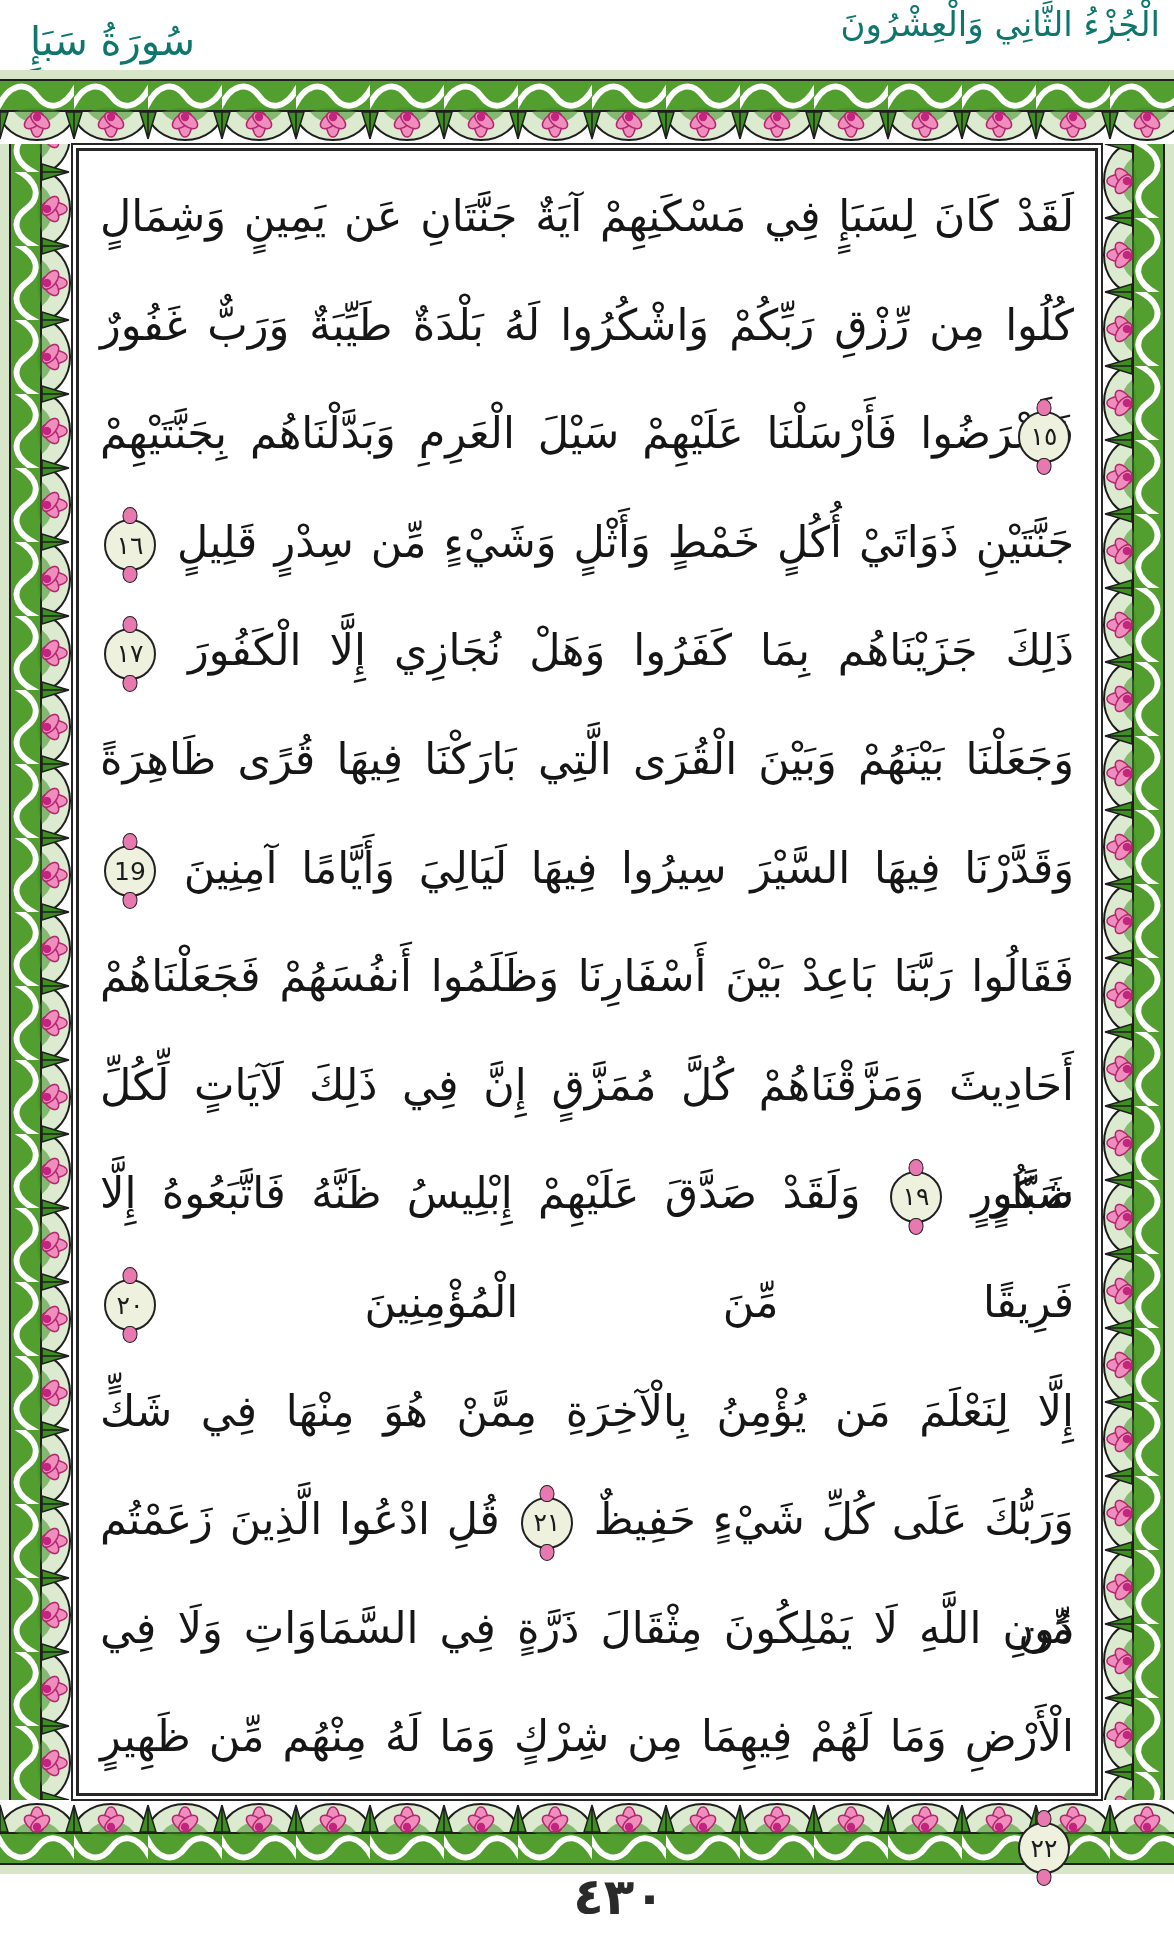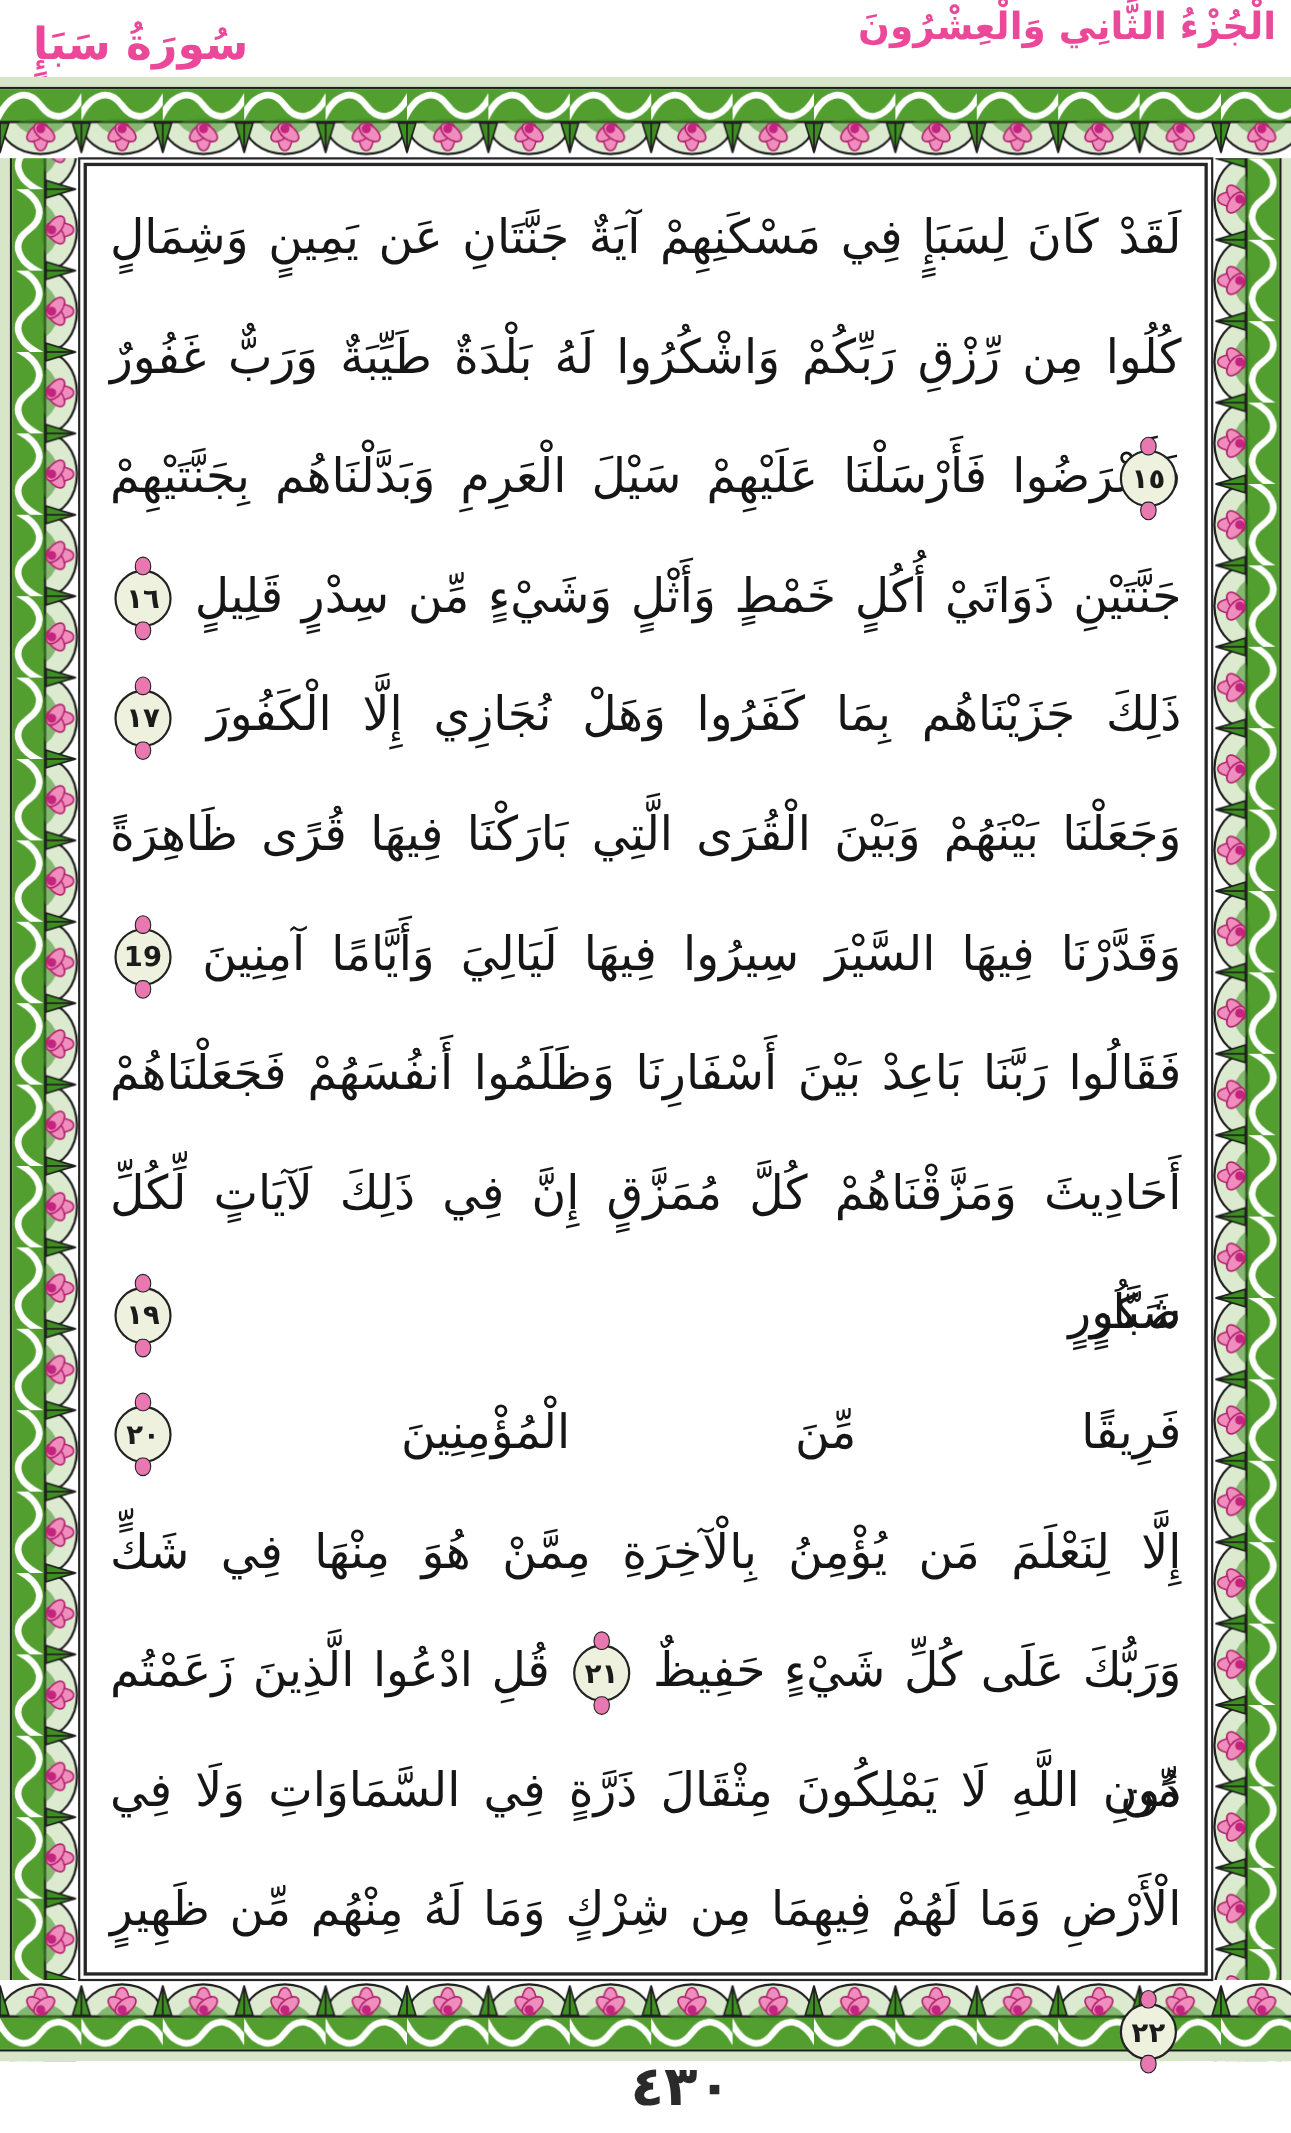--- a/index.html
+++ b/index.html
@@ -15,8 +15,8 @@
   .hdr{
     position:absolute;
     direction:rtl;
-    font-weight:bold;
-    color:#ec4899;
+    font-weight:normal;
+    color:#0f766e;
     white-space:nowrap;
   }
   .hdr-juz{top:4px;right:14px;font-size:34px;}

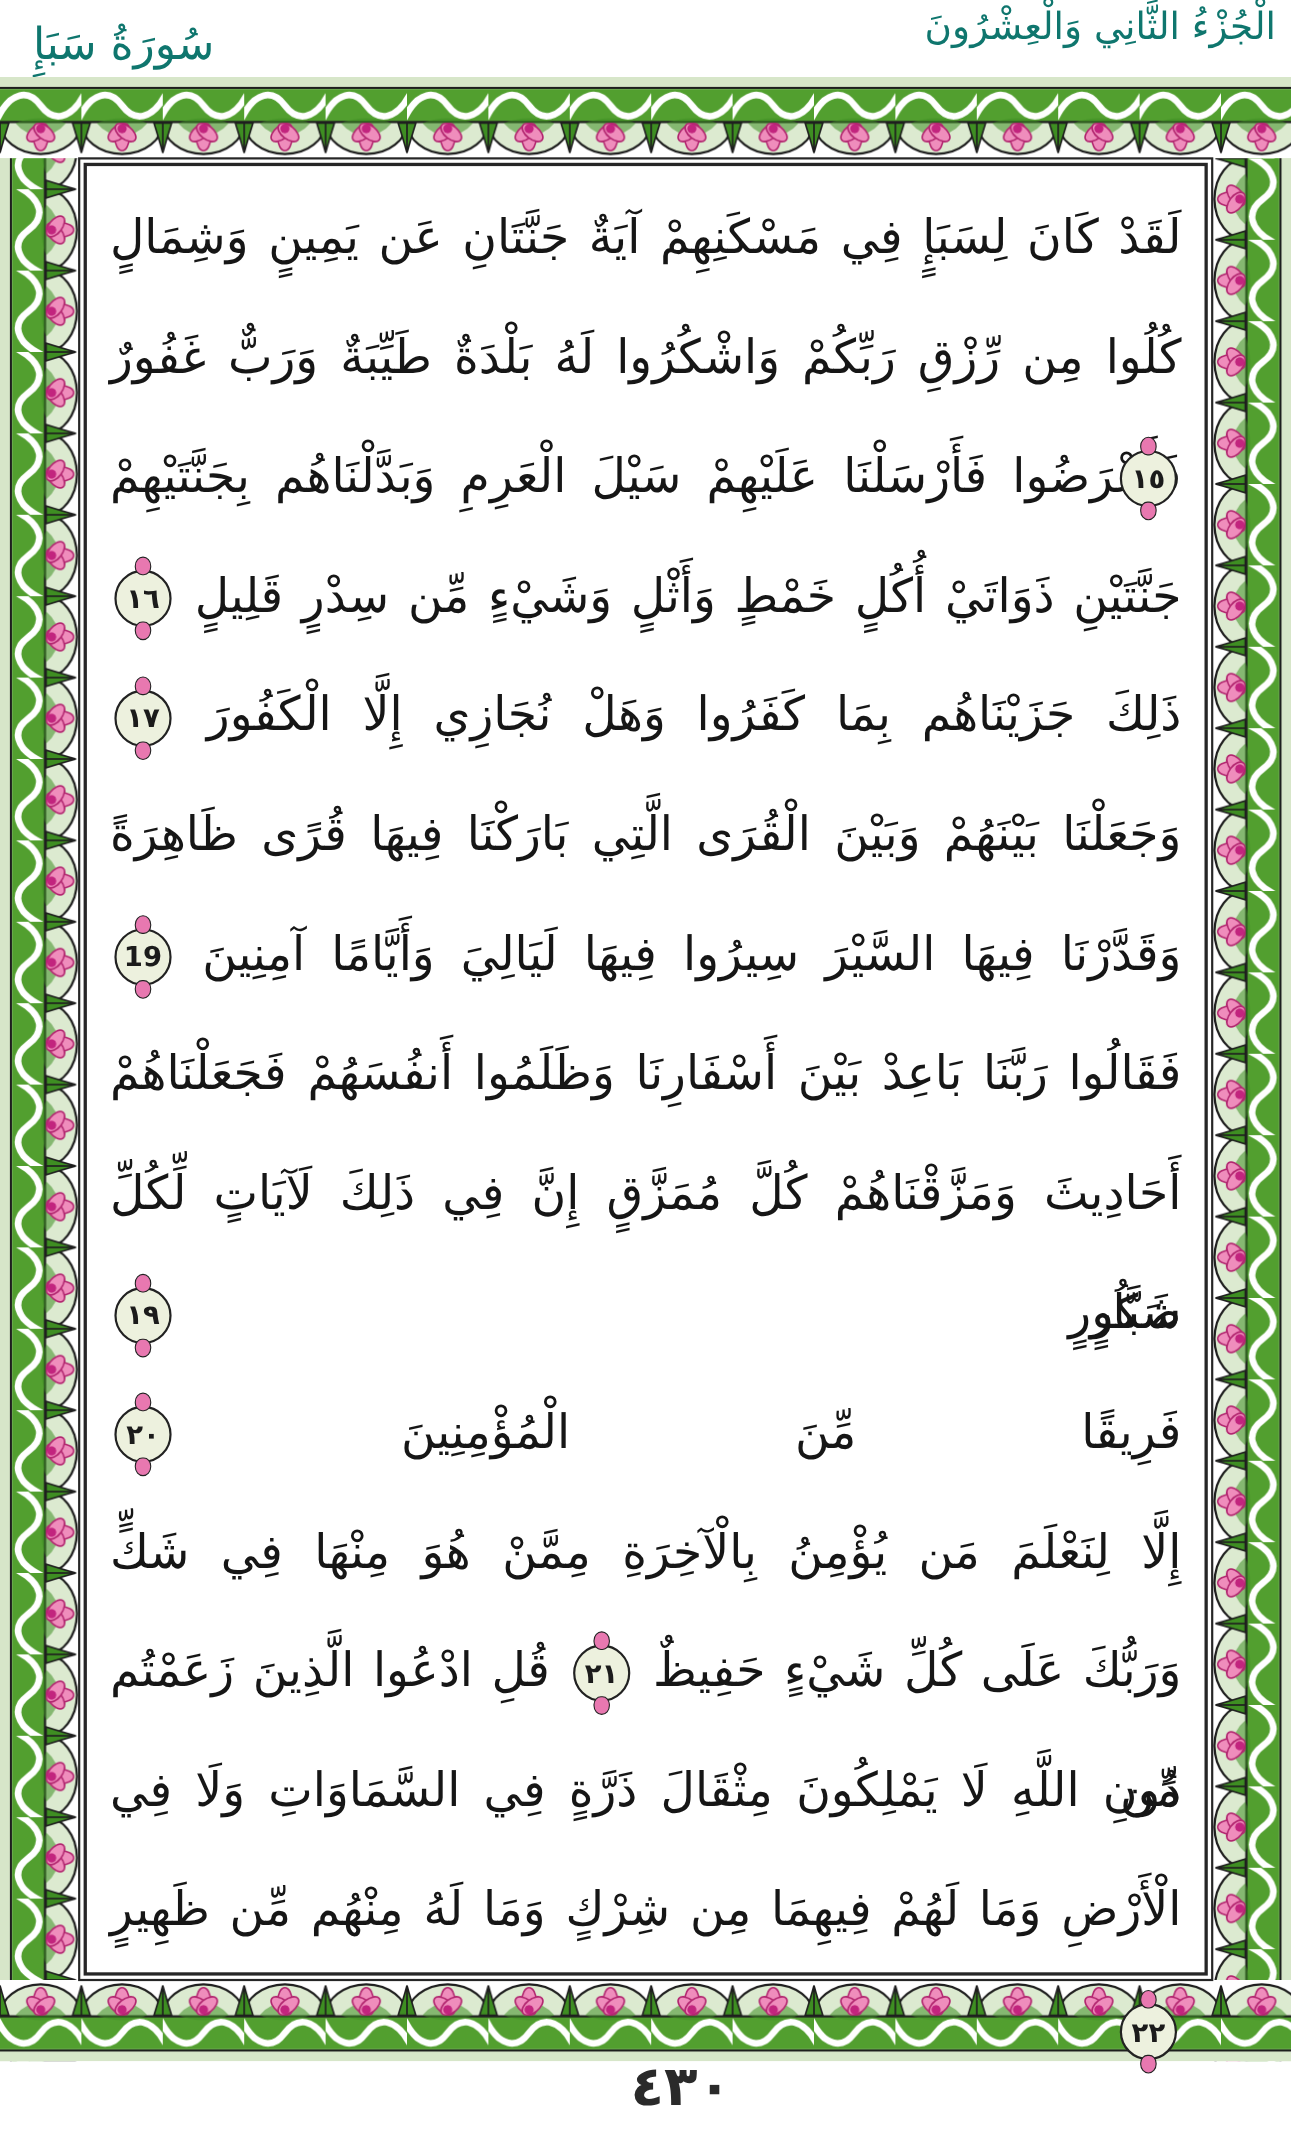--- a/index.html
+++ b/index.html
@@ -81,7 +81,7 @@
     border:1.5px solid #222;border-radius:45% 45% 50% 50%;
   }
   .ayah-num{
-    font-size:25px;line-height:1;font-weight:bold;color:#1b1b1b;
+    font-size:25px;line-height:1;font-weight:normal;color:#1b1b1b;
     direction:rtl;
   }
   

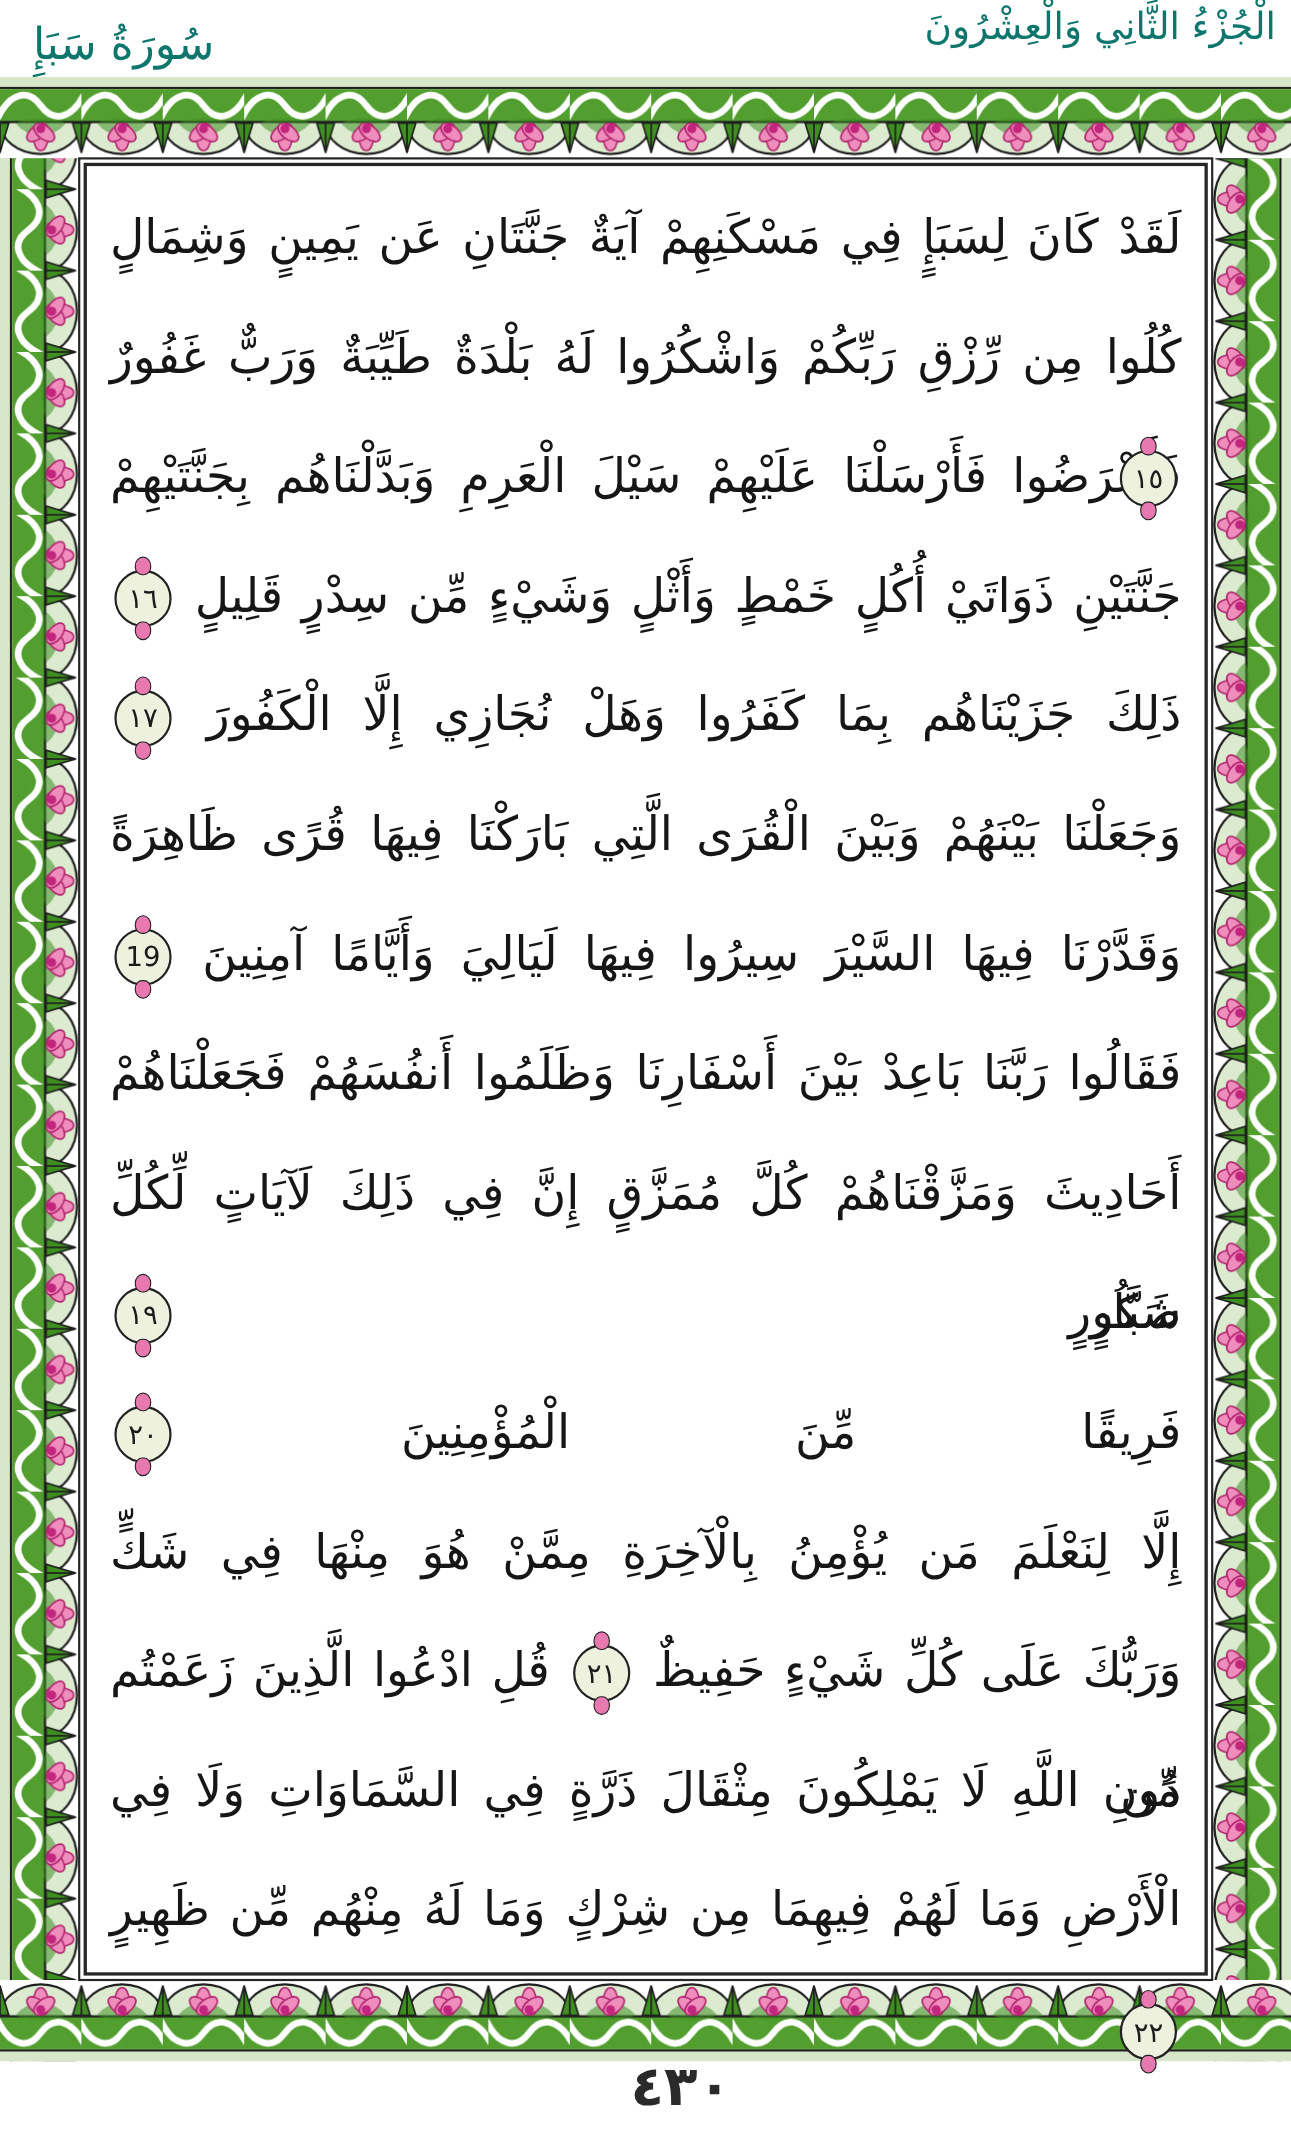--- a/index.html
+++ b/index.html
@@ -160,7 +160,7 @@
       <div class="qline"><span class="qtext">أَحَادِيثَ وَمَزَّقْنَاهُمْ كُلَّ مُمَزَّقٍ إِنَّ فِي ذَلِكَ لَآيَاتٍ لِّكُلِّ صَبَّارٍ</span> </div>
       <div class="qline"><span class="qtext">شَكُورٍ</span> <span class="ayah-marker">
           <span class="ayah-num">١٩</span>
-        </span>  </div>
+        </span> <span class="qtext">وَلَقَدْ صَدَّقَ عَلَيْهِمْ إِبْلِيسُ ظَنَّهُ فَاتَّبَعُوهُ إِلَّا</span> </div>
       <div class="qline"><span class="qtext">فَرِيقًا مِّنَ الْمُؤْمِنِينَ</span> <span class="ayah-marker">
           <span class="ayah-num">٢٠</span>
         </span>  </div>

